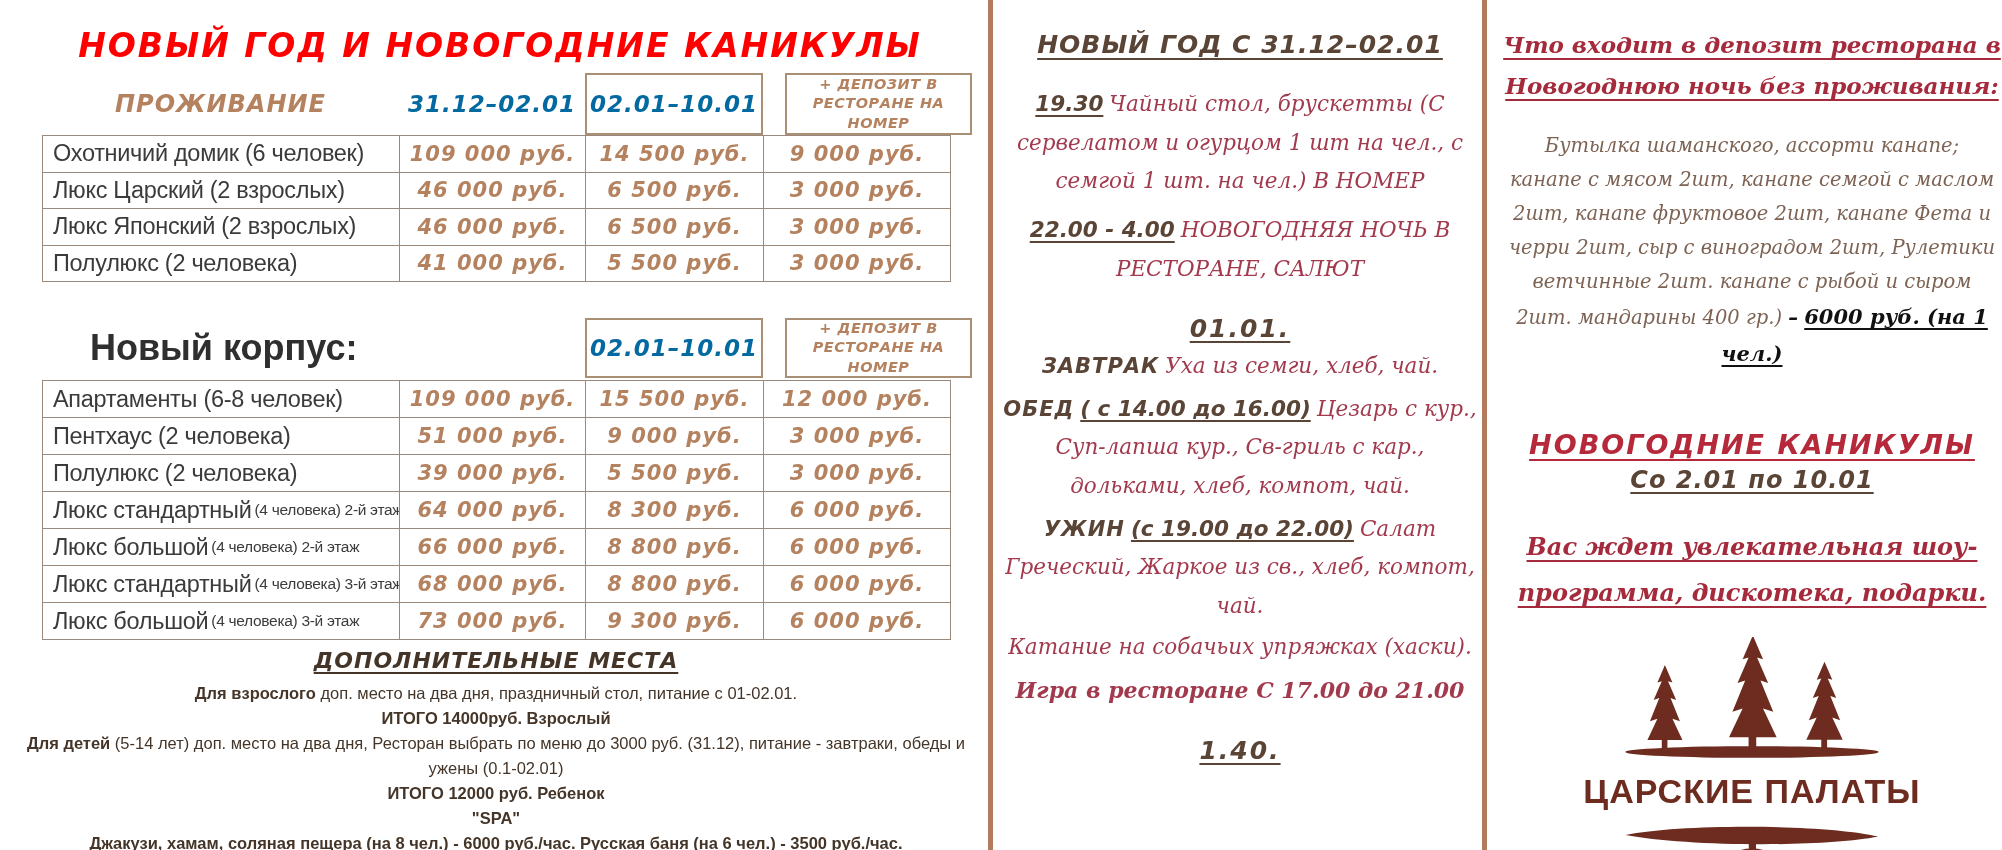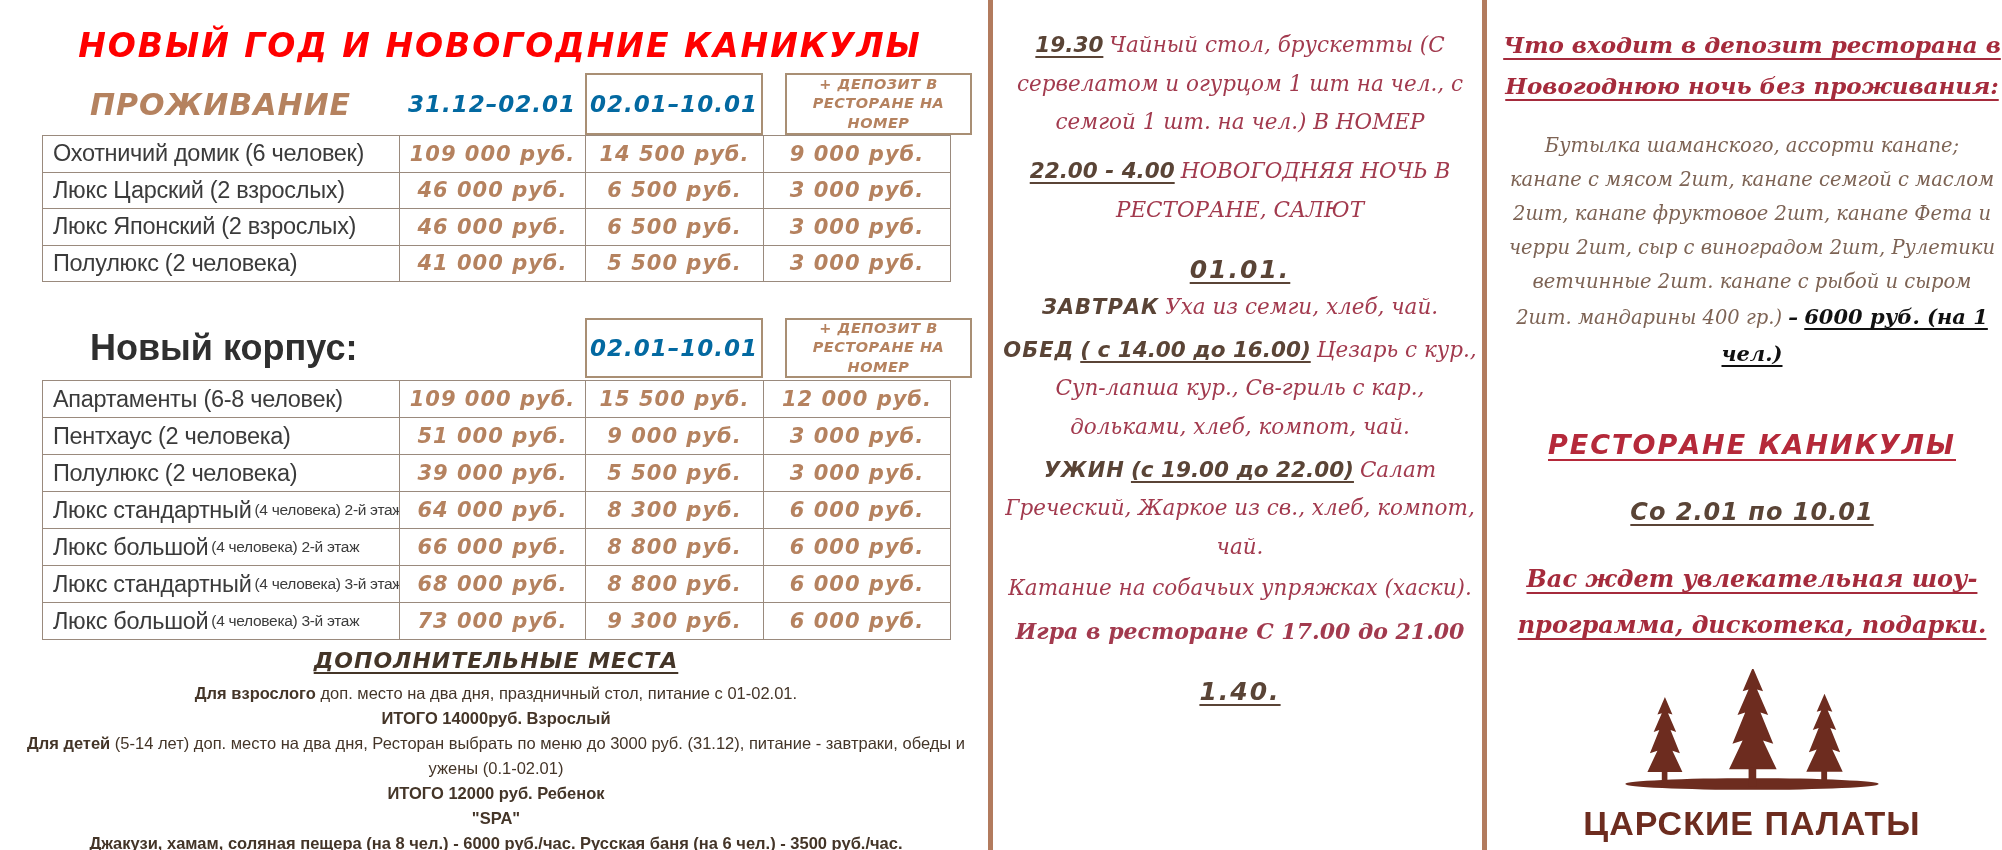--- a/index.html
+++ b/index.html
@@ -221,6 +221,7 @@
   <div class="divider" style="left:1482px;"></div>
 
   <div class="mid">
+    <div class="m-title">НОВЫЙ ГОД С 31.12–02.01</div>
 
 
     <p class="m-p m-e2"><span class="m-time">19.30</span> <span class="m-desc script">Чайный стол, брускетты  (С сервелатом и огурцом 1 шт на чел., с семгой 1 шт. на чел.) В НОМЕР</span></p>

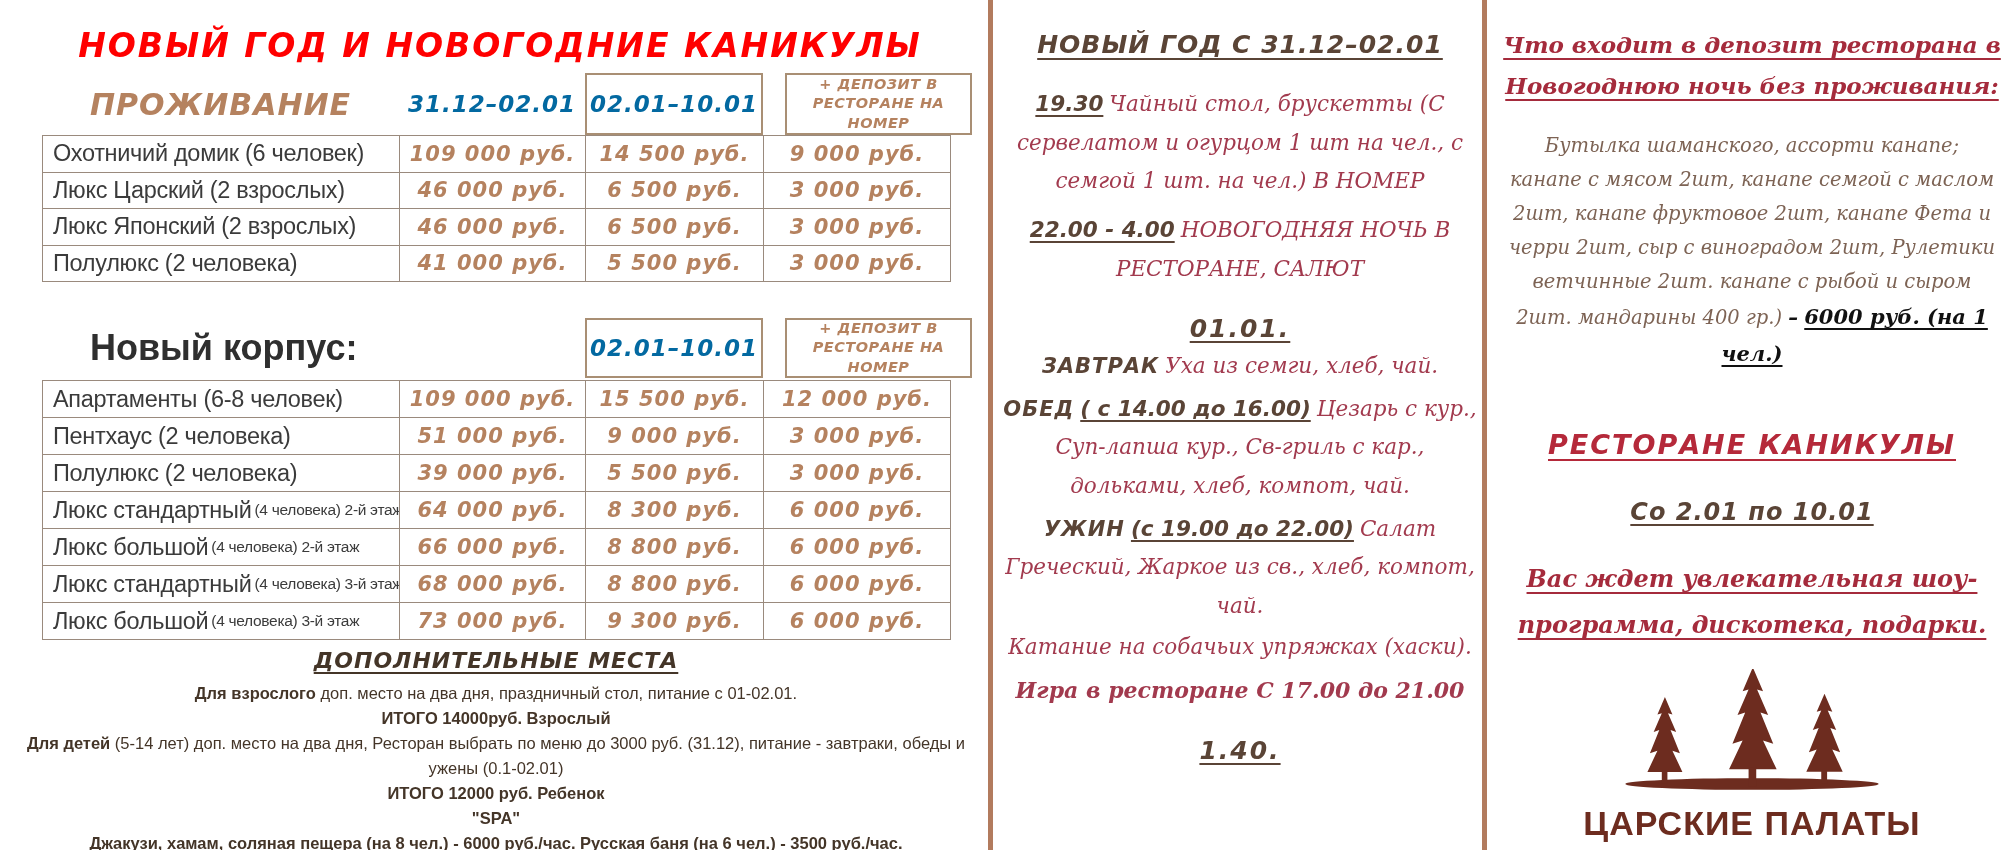--- a/index.html
+++ b/index.html
@@ -23,7 +23,7 @@
   .hc2 { left:357px; width:186px; }
   .hc3 { left:543px; width:178px; border:2px solid #a98f74; }
   .hc4 { left:743px; width:187px; border:2px solid #a98f74; }
-  .lodging-label { color:#b5825f; font-size:30px; letter-spacing:1px; }
+  .lodging-label { color:#b5825f; font-size:24px; letter-spacing:1px; }
   .date-label { color:#0369a1; font-size:23px; letter-spacing:1px; }
   .deposit-label { color:#b5825f; font-size:14.5px; line-height:1.35; letter-spacing:0.5px;
                    font-family:"DejaVu Sans", sans-serif; font-weight:bold; font-style:italic; padding:0 6px; }

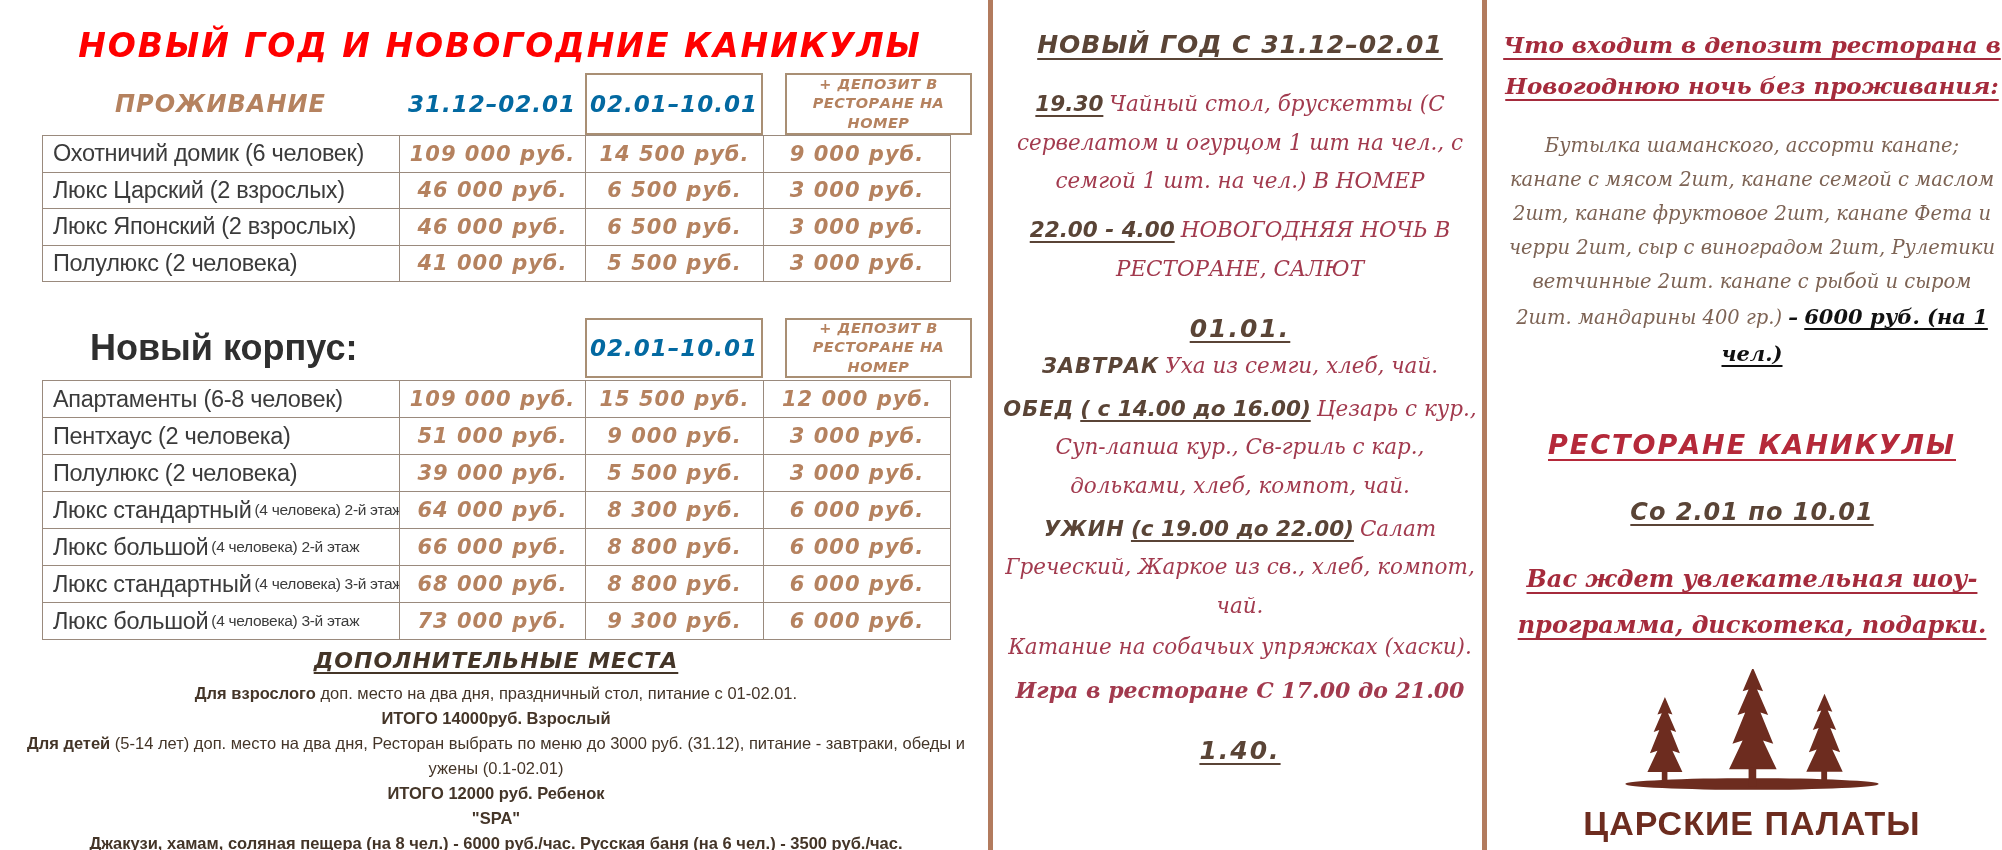--- a/index.html
+++ b/index.html
@@ -250,7 +250,7 @@
 
     <p class="r-body"><span>Бутылка шаманского, ассорти канапе; канапе с мясом 2шт, канапе семгой с маслом 2шт, канапе фруктовое 2шт, канапе Фета и черри 2шт, сыр с виноградом 2шт, Рулетики ветчинные 2шт. канапе с рыбой и сыром 2шт. мандарины 400 гр.)</span> <span class="r-dash">–</span> <span class="r-price">6000 руб. (на 1 чел.)</span></p>
 
-    <div class="r-holidays">РЕСТОРАНЕ КАНИКУЛЫ</div>
+    <div class="r-holidays">НОВОГОДНИЕ КАНИКУЛЫ</div>
     <div class="r-dates">Со 2.01 по 10.01</div>
     <div class="r-promo">Вас ждет увлекательная шоу-программа, дискотека, подарки.</div>
 

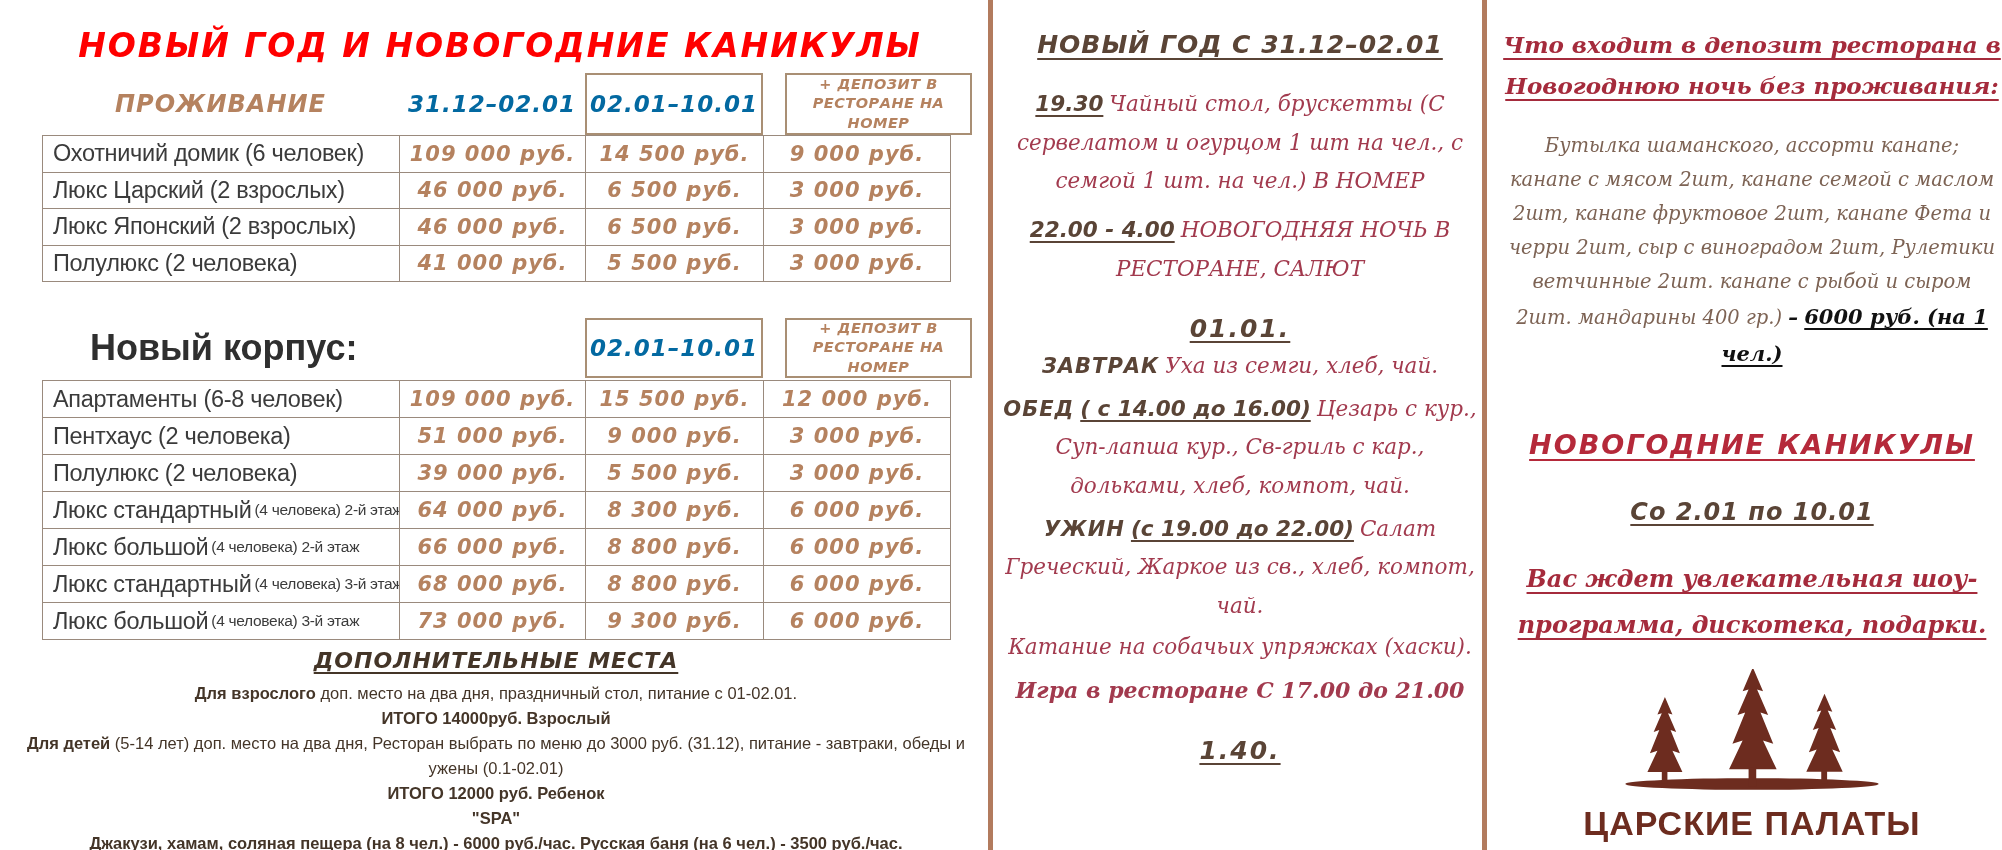--- a/index.html
+++ b/index.html
@@ -84,7 +84,7 @@
   .r-holidays { margin-top:56px; color:#b5293a; font-size:27px;
                 font-family:"DejaVu Sans", sans-serif; font-weight:bold; font-style:italic;
                 text-decoration:underline; text-underline-offset:5px; letter-spacing:2px; }
-  .r-dates { margin-top:38px; color:#5a4436; font-size:24px;
+  .r-dates { margin-top:6px; color:#5a4436; font-size:24px;
              font-family:"DejaVu Sans", sans-serif; font-weight:bold; font-style:italic;
              text-decoration:underline; text-underline-offset:4px; letter-spacing:1px; }
   .r-promo { margin-top:30px; color:#a52b3c; font-size:24px; line-height:1.9;

